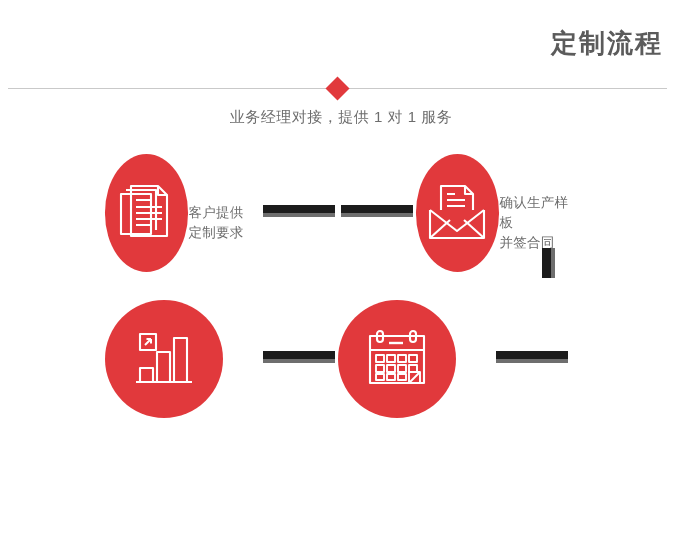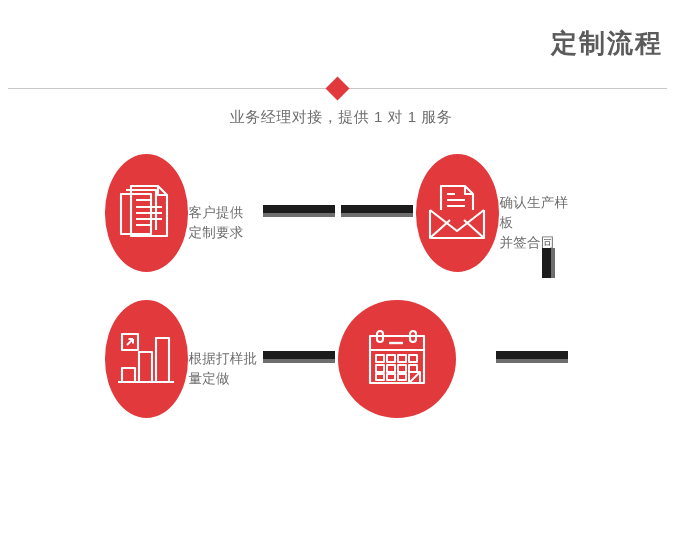--- a/index.html
+++ b/index.html
@@ -263,8 +263,6 @@
           </svg>
         </span>
       </div>
-      <div class="step-label">根据打样批
-量定做</div>
     </div>
 
     <div class="connector-h">

